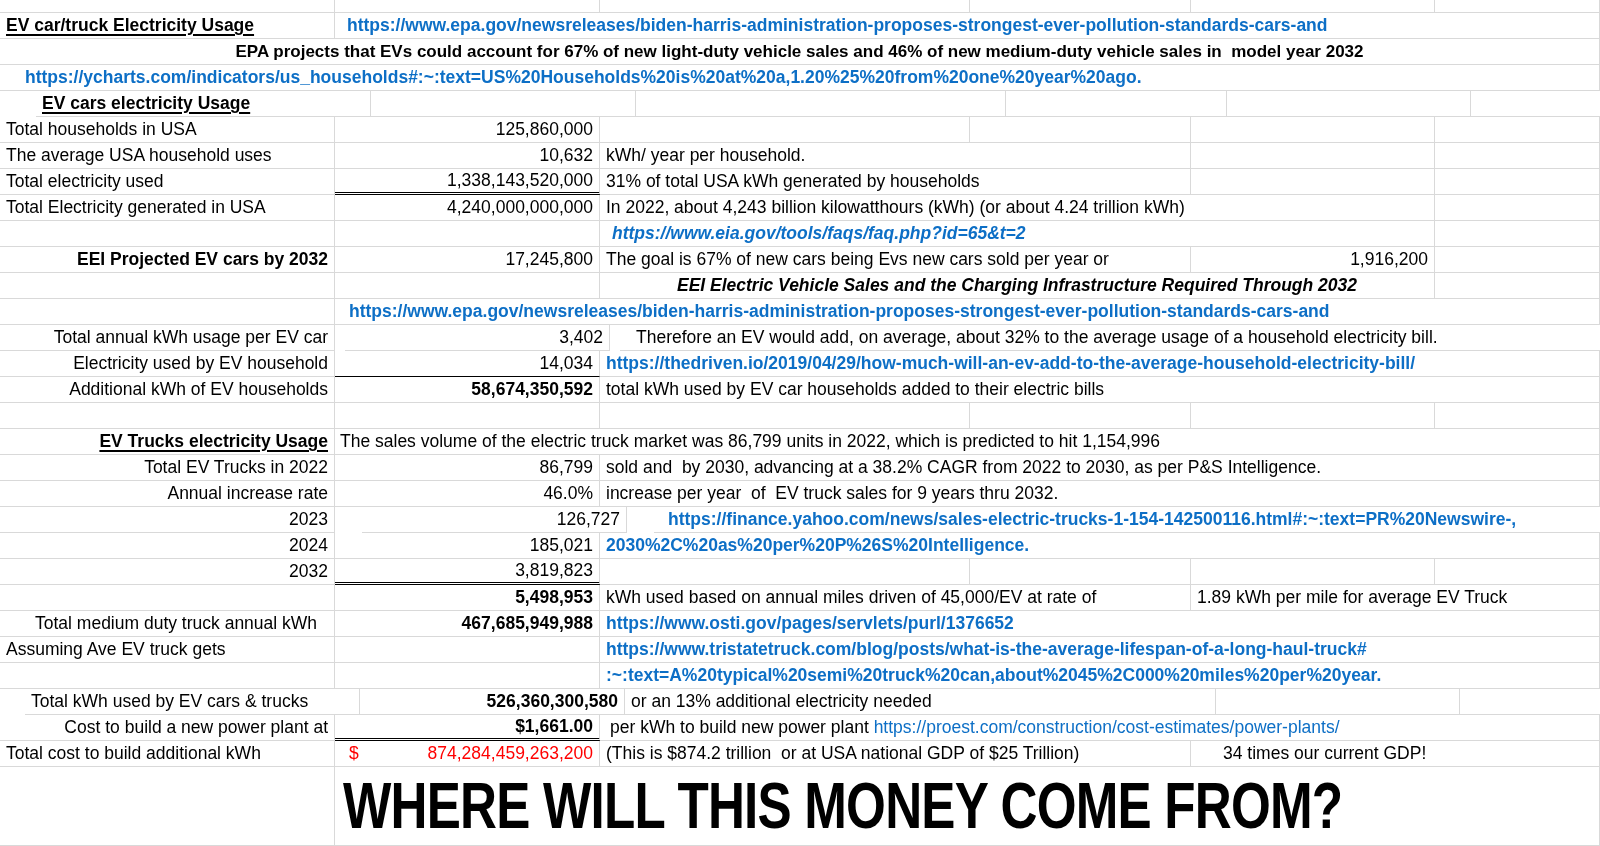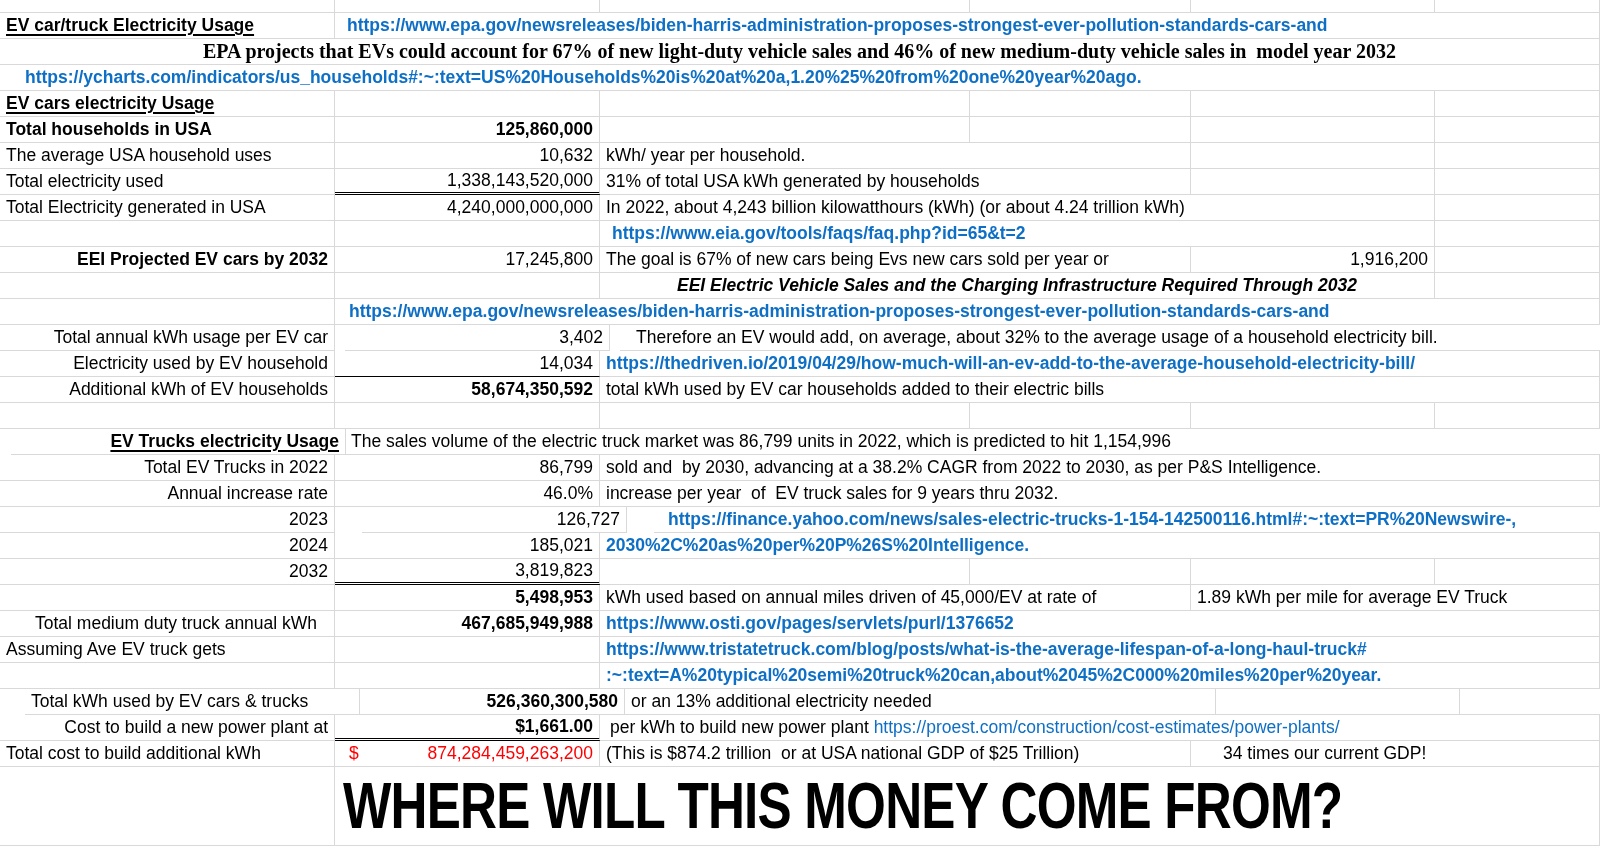--- a/index.html
+++ b/index.html
@@ -33,7 +33,7 @@
   .dbl{border-bottom:3px double #000;}
   .sgl{border-bottom:1px solid #000;}
   .acct{justify-content:space-between;}
-  .fs21{font-size:20px;font-family:Liberation Serif, serif;}
+  .fs21{font-size:17px;}
   .big span{
     font-size:64px;font-weight:bold;letter-spacing:-1px;
     transform:scaleX(0.8);transform-origin:left center;display:inline-block;

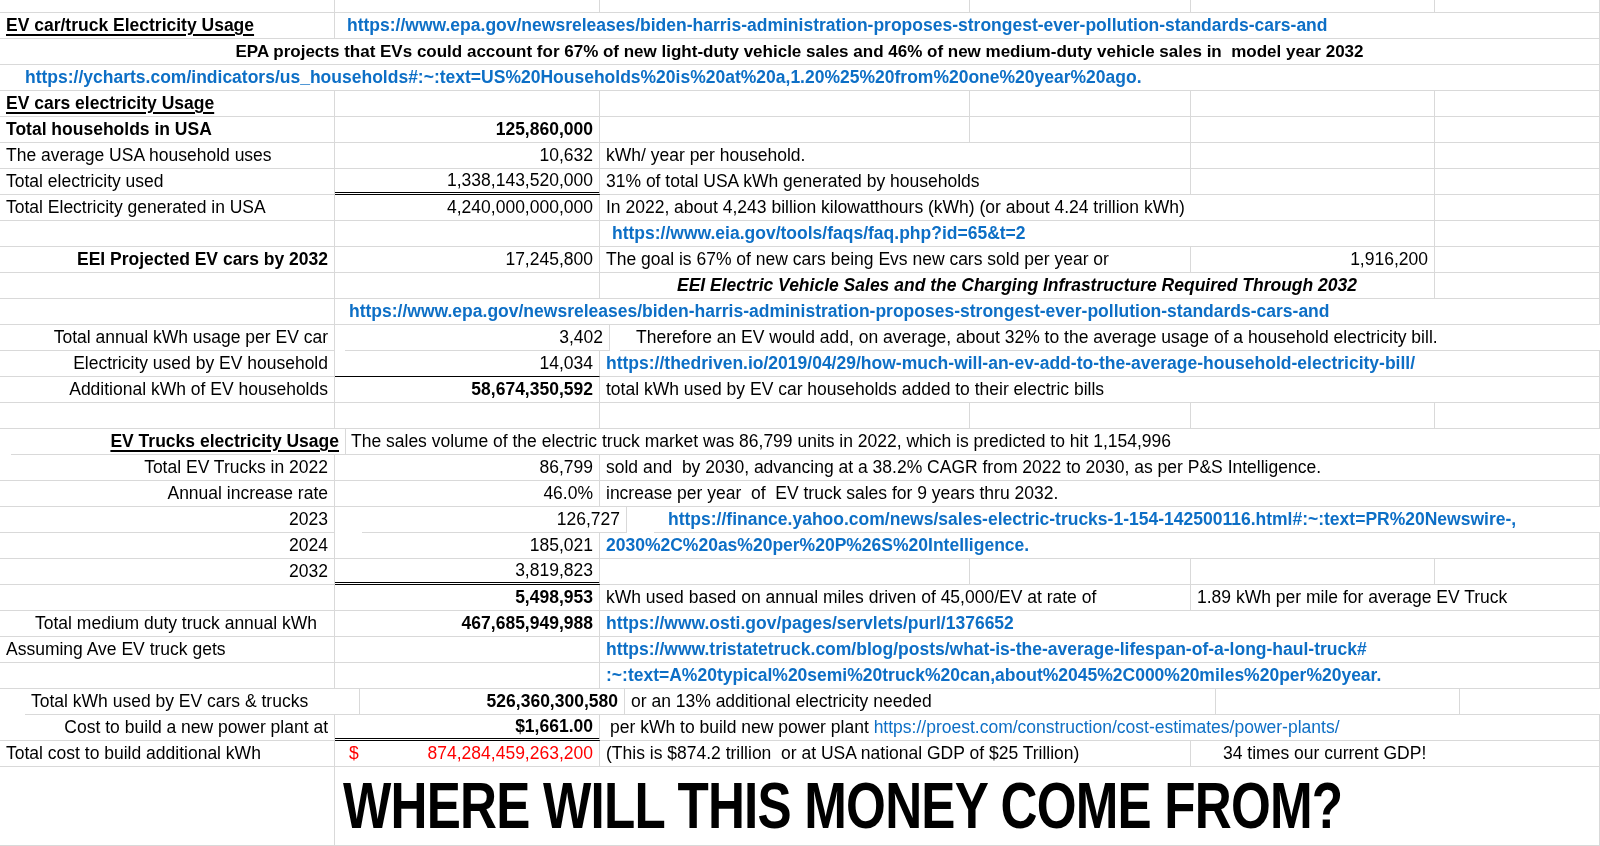--- a/index.html
+++ b/index.html
@@ -69,7 +69,7 @@
         <span>https://ycharts.com/indicators/us_households#:~:text=US%20Households%20is%20at%20a,1.20%25%20from%20one%20year%20ago.</span>
       </div>
     </div>
-    <div class="row" style="height: 26px;">
+    <div class="row" style="height: 26px; padding-left: 36px;">
       <div class="cell hdr" style="width: 335px;">
         <span>EV cars electricity Usage</span>
       </div>

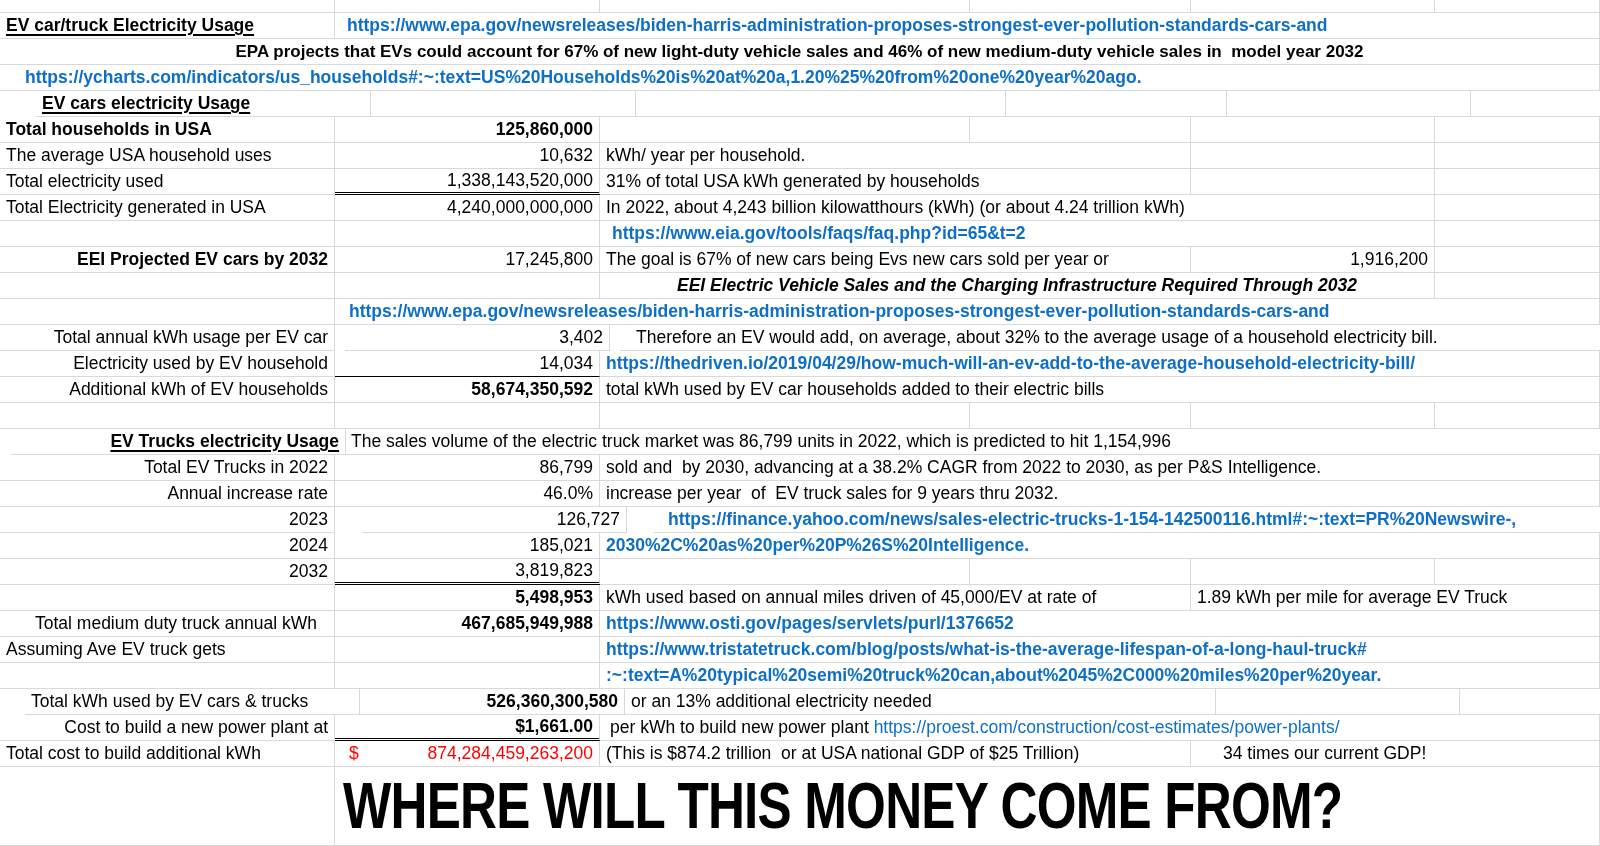--- a/index.html
+++ b/index.html
@@ -79,7 +79,7 @@
       <div class="cell" style="width: 244px;"></div>
       <div class="cell" style="width: 165px;"></div>
     </div>
-    <div class="row" style="height: 26px; font-weight: bold;">
+    <div class="row" style="height: 26px;">
       <div class="cell" style="width: 335px;">
         <span>Total households in USA</span>
       </div>

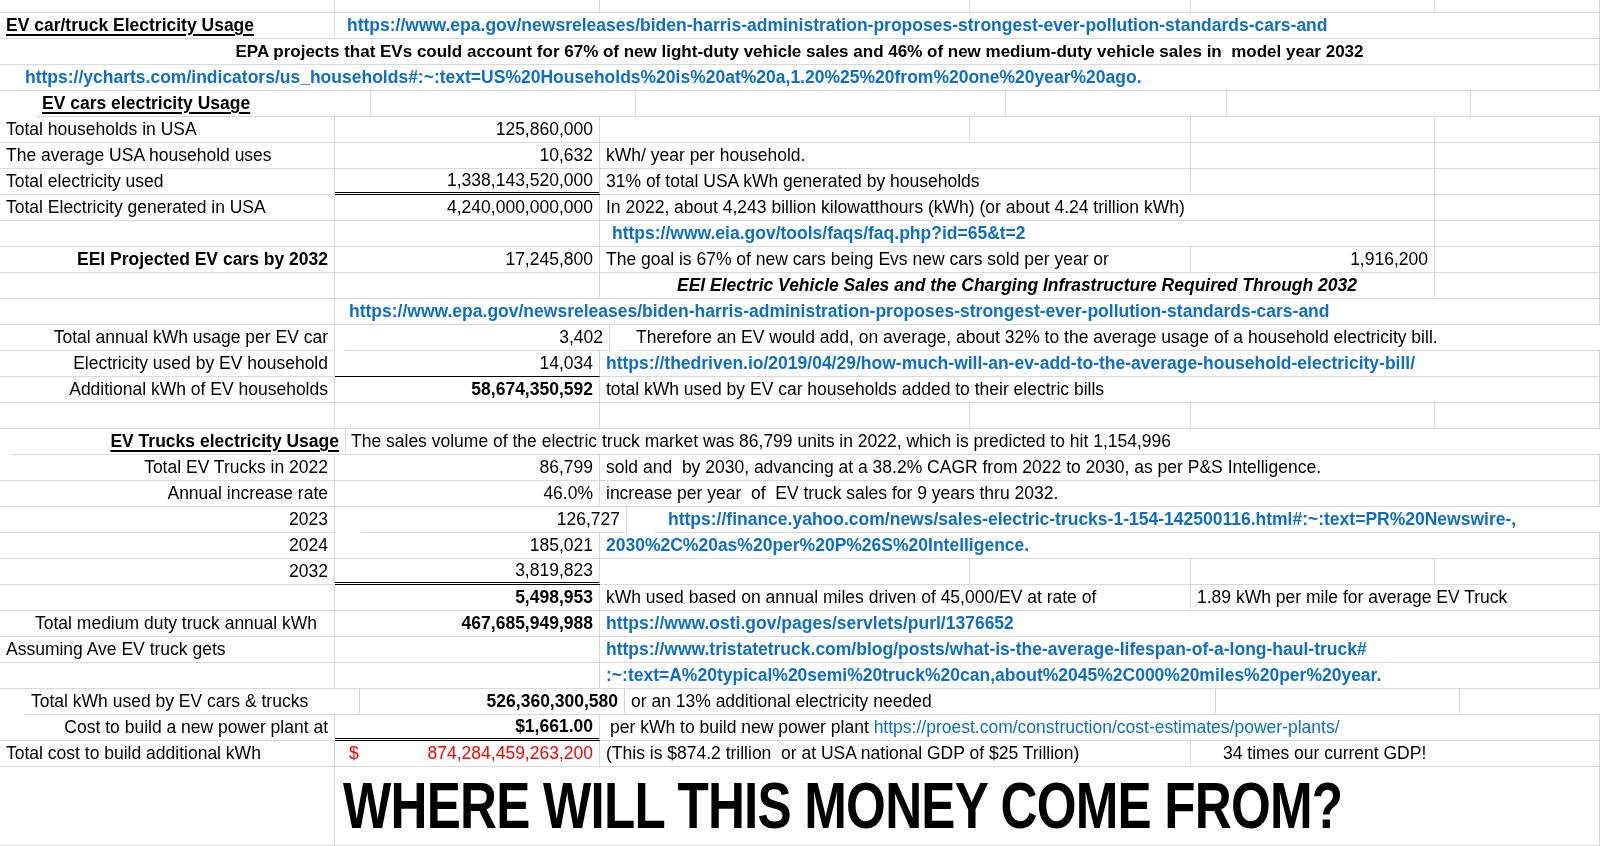--- a/index.html
+++ b/index.html
@@ -129,7 +129,7 @@
       </div>
       <div class="cell" style="width: 165px;"></div>
     </div>
-    <div class="row" style="height: 26px;">
+    <div class="row" style="height: 26px; font-style: italic;">
       <div class="cell" style="width: 335px;"></div>
       <div class="cell" style="width: 265px;"></div>
       <div class="cell link" style="width: 835px; padding-left: 12px;">

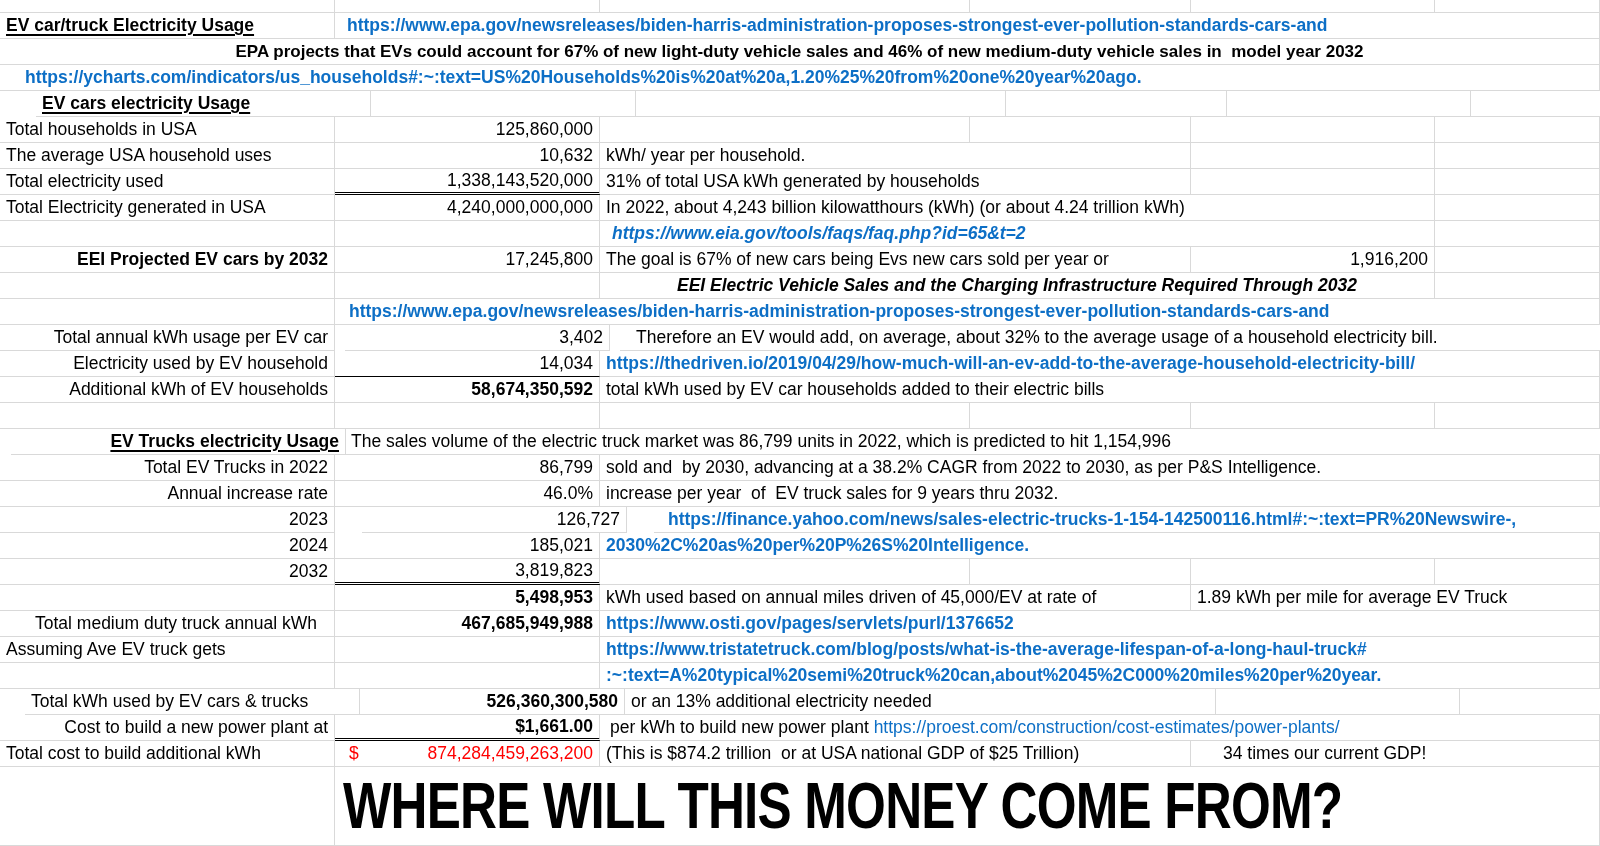--- a/index.html
+++ b/index.html
@@ -207,7 +207,7 @@
       <div class="cell" style="width: 244px;"></div>
       <div class="cell" style="width: 165px;"></div>
     </div>
-    <div class="row" style="height: 26px; padding-left: 11px;">
+    <div class="row" style="height: 26px;">
       <div class="cell hdr ar" style="width: 335px;">
         <span>EV Trucks electricity Usage</span>
       </div>

